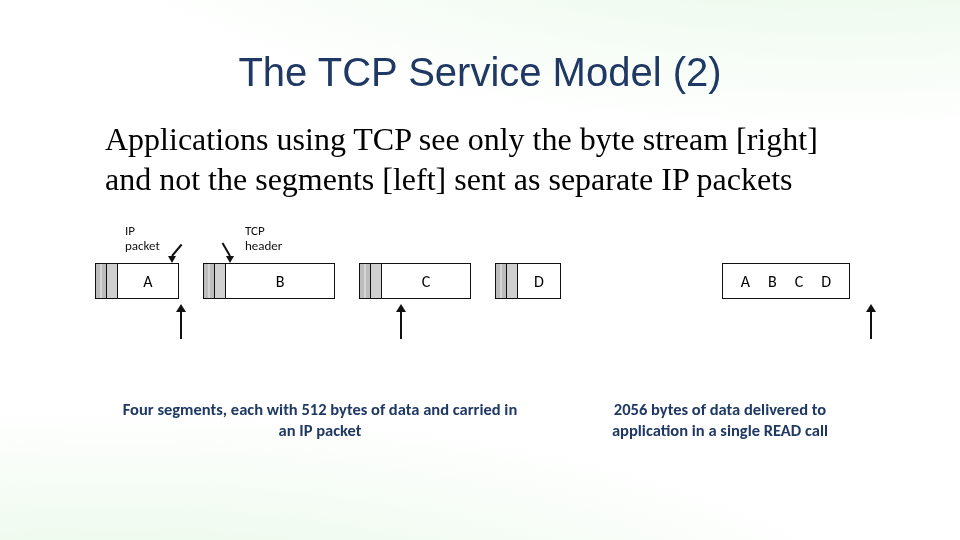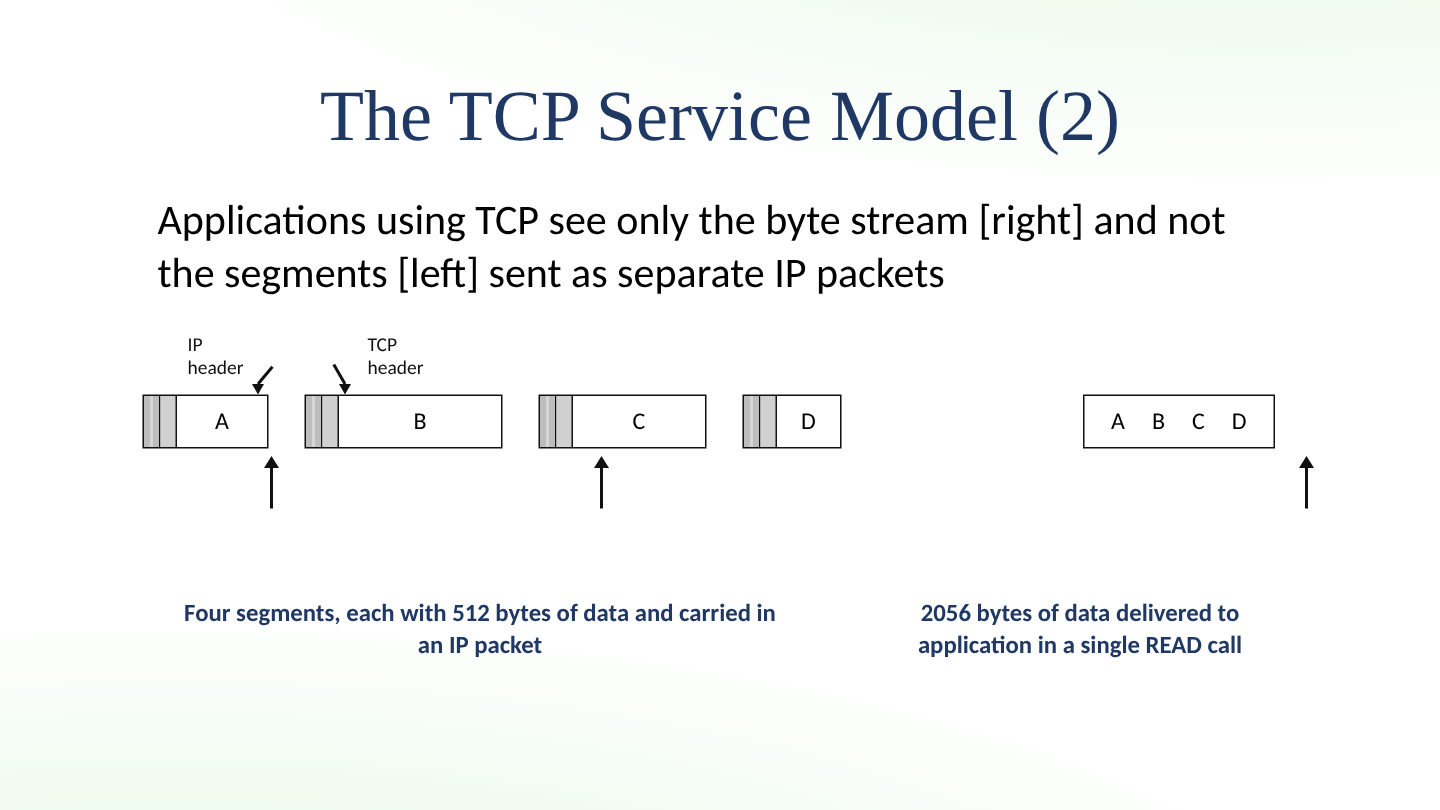--- a/index.html
+++ b/index.html
@@ -39,8 +39,8 @@
     padding: 50px 60px 30px 60px;
   }
   .title {
-    font-family: Liberation Serif, serif;
-    font-size: 48px;
+    font-family: Liberation Sans, sans-serif;
+    font-size: 40px;
     color: #1f3864;
     text-align: center;
     margin: 0 0 24px 0;

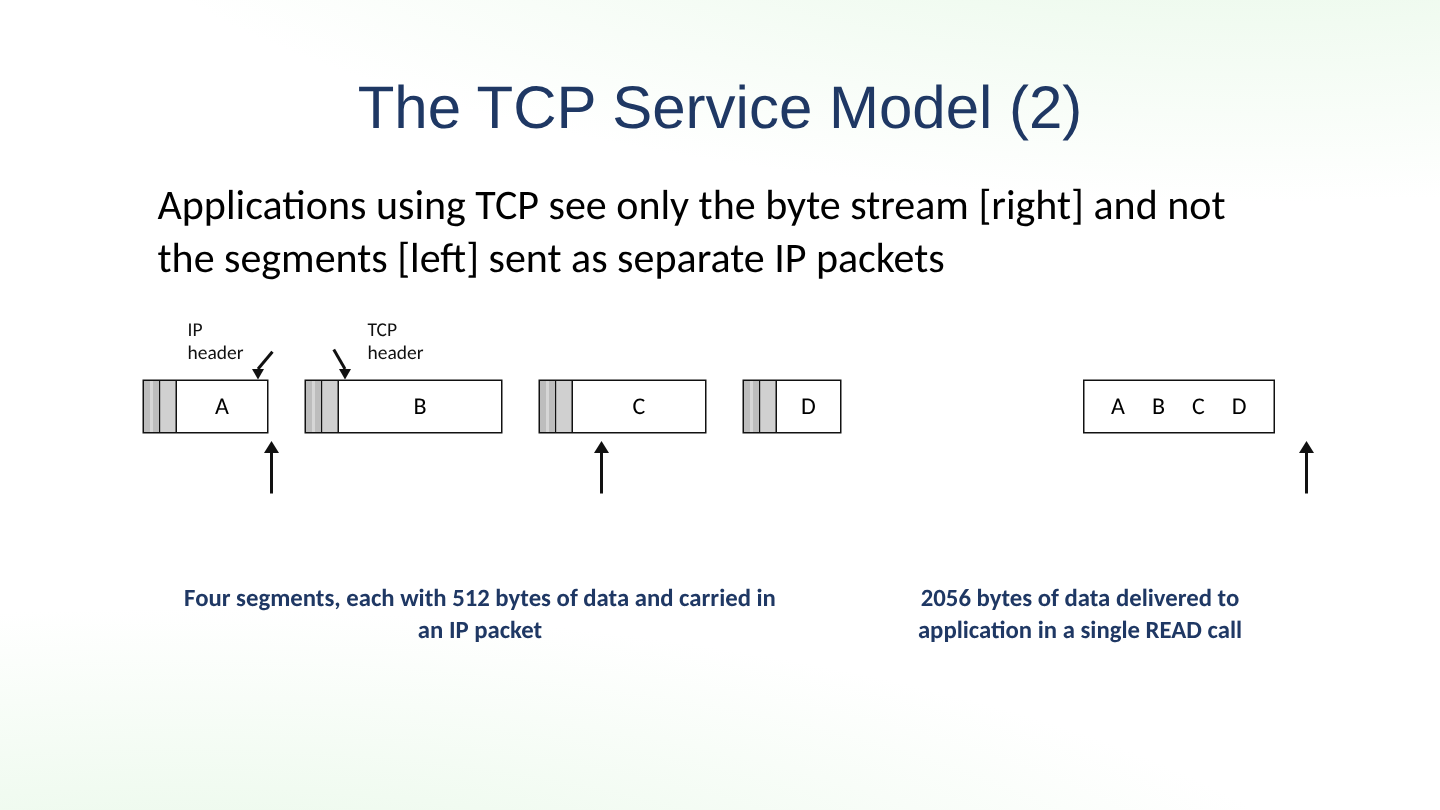--- a/index.html
+++ b/index.html
@@ -47,10 +47,11 @@
     font-weight: 400;
   }
   .body-text {
-    font-size: 28px;
+    font-size: 32px;
     color: #000;
     line-height: 1.25;
     margin: 0 40px 30px 45px;
+    font-family: Liberation Serif, serif;
   }
 
   .diagram-area {

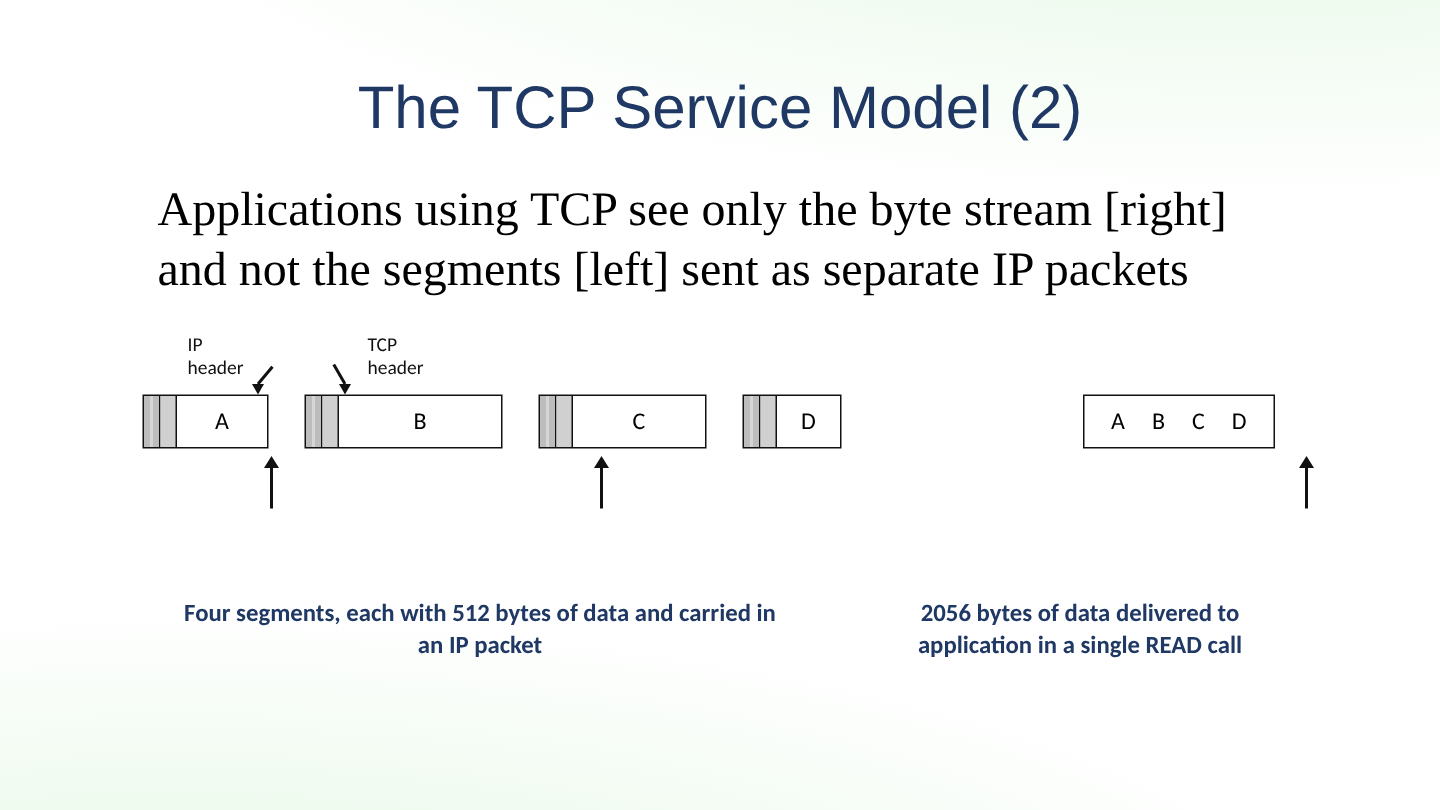--- a/index.html
+++ b/index.html
@@ -191,7 +191,7 @@
   <div class="diagram-area">
 
     <div class="seg-labels">
-      <span class="seg-ip">IP header</span>
+      <span class="seg-ip">IP packet</span>
       <span class="seg-tcp">TCP header</span>
     </div>
     <div class="arrow-head" style="top:27px; left:108px;"></div>

